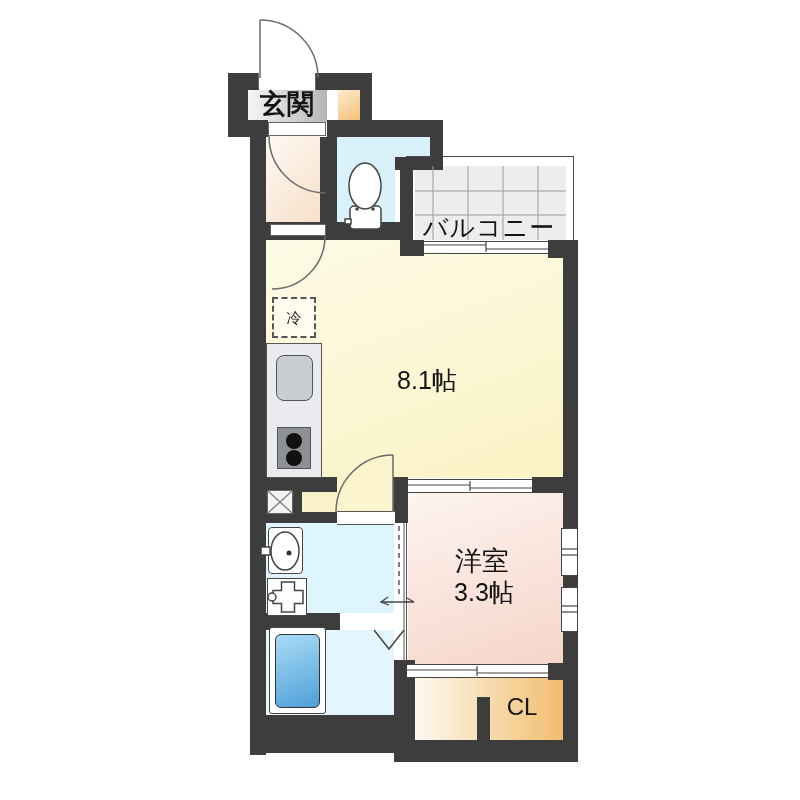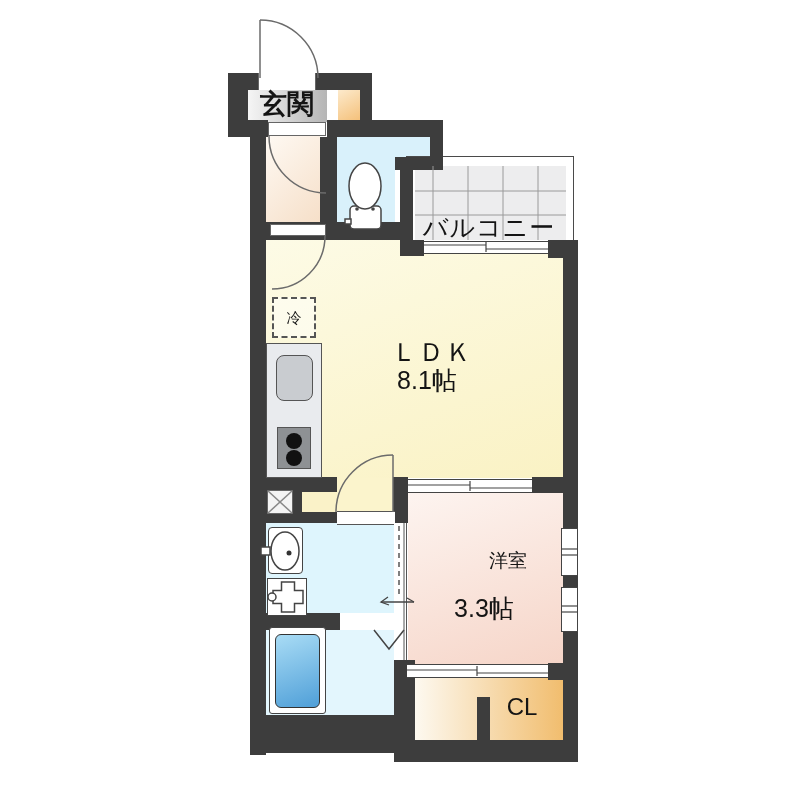--- a/index.html
+++ b/index.html
@@ -178,7 +178,6 @@
 
   <div class="label" style="left:287px;top:104px;font-size:27px;font-weight:bold;">玄関</div>
   <div class="label" style="left:489px;top:203px;font-size:25px;letter-spacing:1px;margin-top:24px;">バルコニー</div>
-  <div class="label" style="left:432px;top:352px;font-size:26px;letter-spacing:1px;">ＬＤＫ</div>
   <div class="label" style="left:427px;top:380px;font-size:25px;text-align:right;">8.1帖</div>
   <div class="label" style="left:294px;top:318px;font-size:15px;">冷</div>
   <div class="label" style="left:508px;top:561px;font-size:19px;">洋室</div>

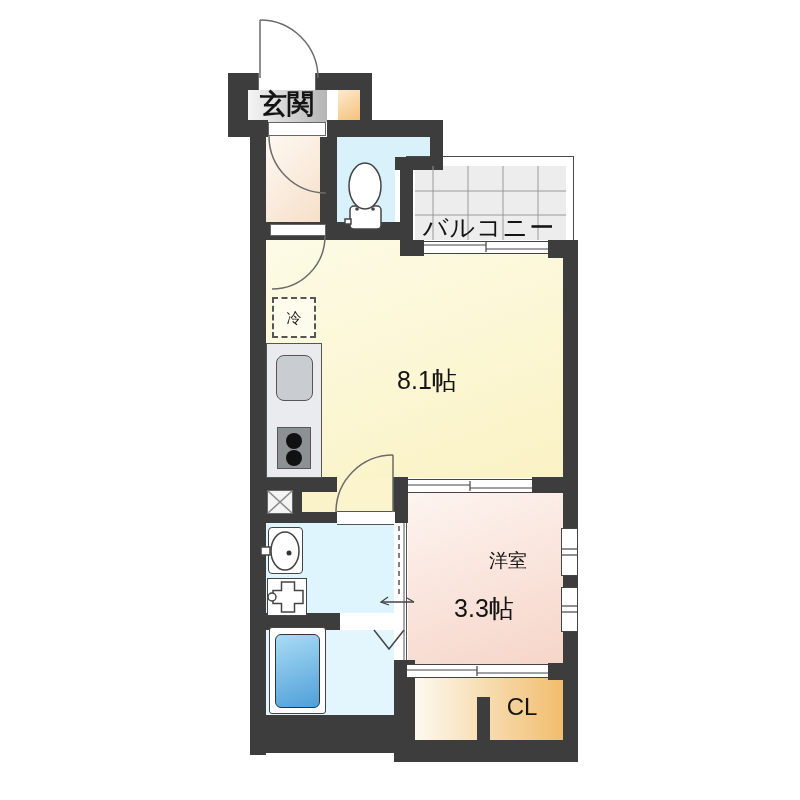--- a/index.html
+++ b/index.html
@@ -180,7 +180,7 @@
   <div class="label" style="left:489px;top:203px;font-size:25px;letter-spacing:1px;margin-top:24px;">バルコニー</div>
   <div class="label" style="left:427px;top:380px;font-size:25px;text-align:right;">8.1帖</div>
   <div class="label" style="left:294px;top:318px;font-size:15px;">冷</div>
-  <div class="label" style="left:508px;top:561px;font-size:19px;">洋室</div>
+  <div class="label" style="left:482px;top:561px;font-size:27px;">洋室</div>
   <div class="label" style="left:484px;top:608px;font-size:25px;text-align:right;">3.3帖</div>
   <div class="label" style="left:522px;top:707px;font-size:24px;">CL</div>
 

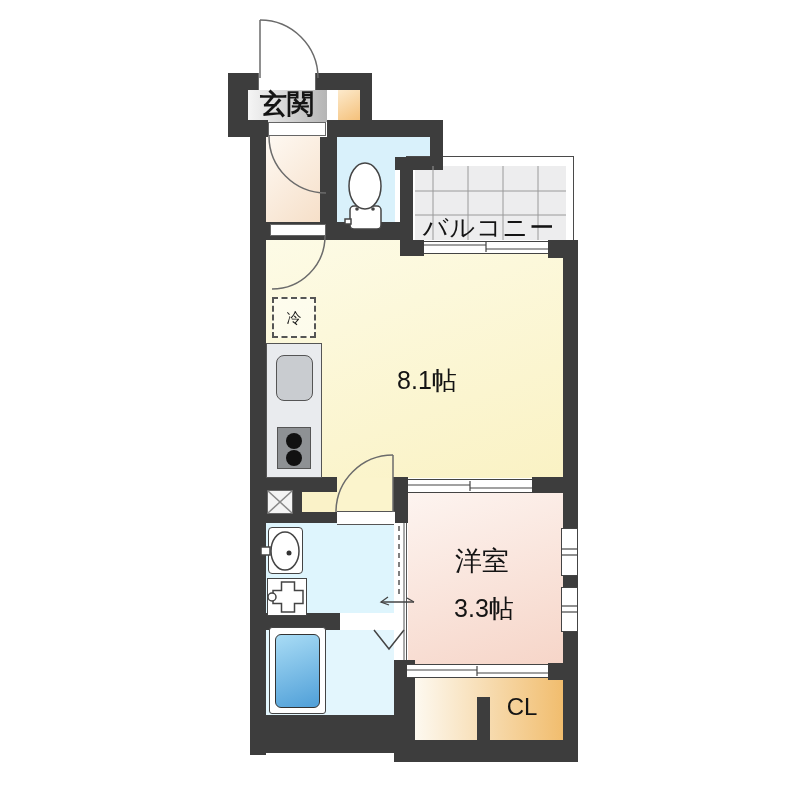--- a/index.html
+++ b/index.html
@@ -181,7 +181,7 @@
   <div class="label" style="left:427px;top:380px;font-size:25px;text-align:right;">8.1帖</div>
   <div class="label" style="left:294px;top:318px;font-size:15px;">冷</div>
   <div class="label" style="left:482px;top:561px;font-size:27px;">洋室</div>
-  <div class="label" style="left:484px;top:608px;font-size:25px;text-align:right;">3.3帖</div>
+  <div class="label" style="left:484px;top:592px;font-size:25px;text-align:right;">3.3帖</div>
   <div class="label" style="left:522px;top:707px;font-size:24px;">CL</div>
 
 </div>

